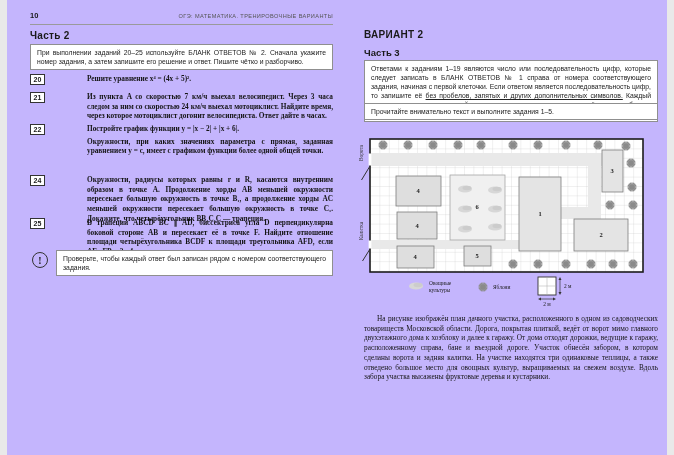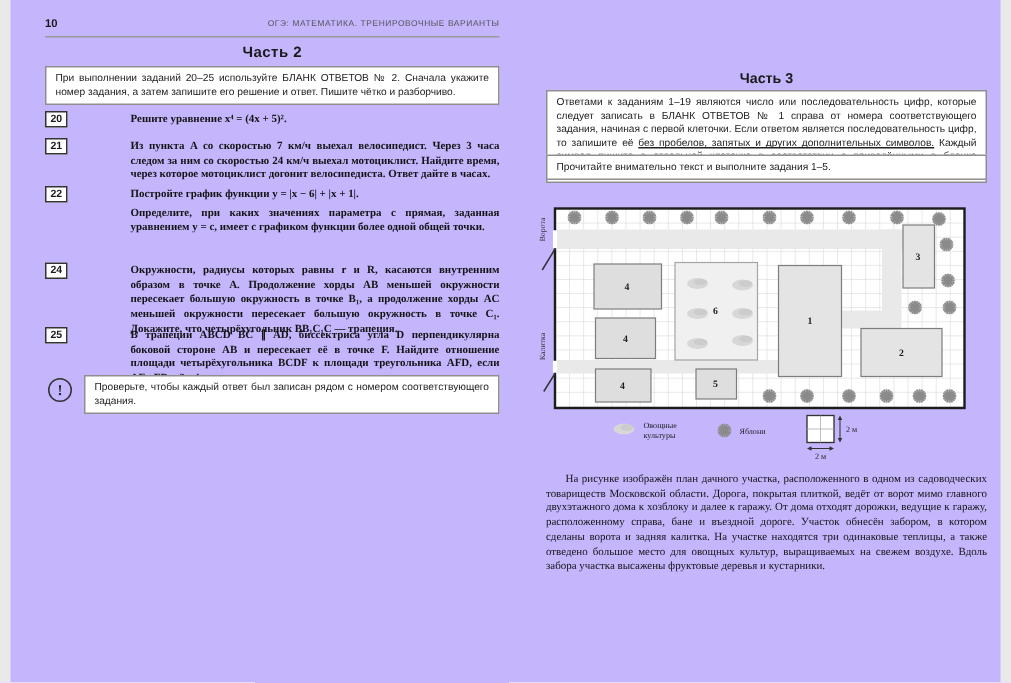--- a/index.html
+++ b/index.html
@@ -23,7 +23,7 @@
   .ph-title { left:22px; top:13px; width:303px; text-align:right; font-size:5.6px; color:#555; letter-spacing:.4px; }
   .ph-rule { left:22px; top:24px; width:303px; height:1px; background:#9a9a9a; }
 
-  .center-title { width:303px; left:22px; text-align:center; font-weight:bold; }
+  .center-title { width:303px; left:22px; font-weight:bold; }
   .part2-title { top:30px; font-size:10px; letter-spacing:.3px; }
 
   .inbox {

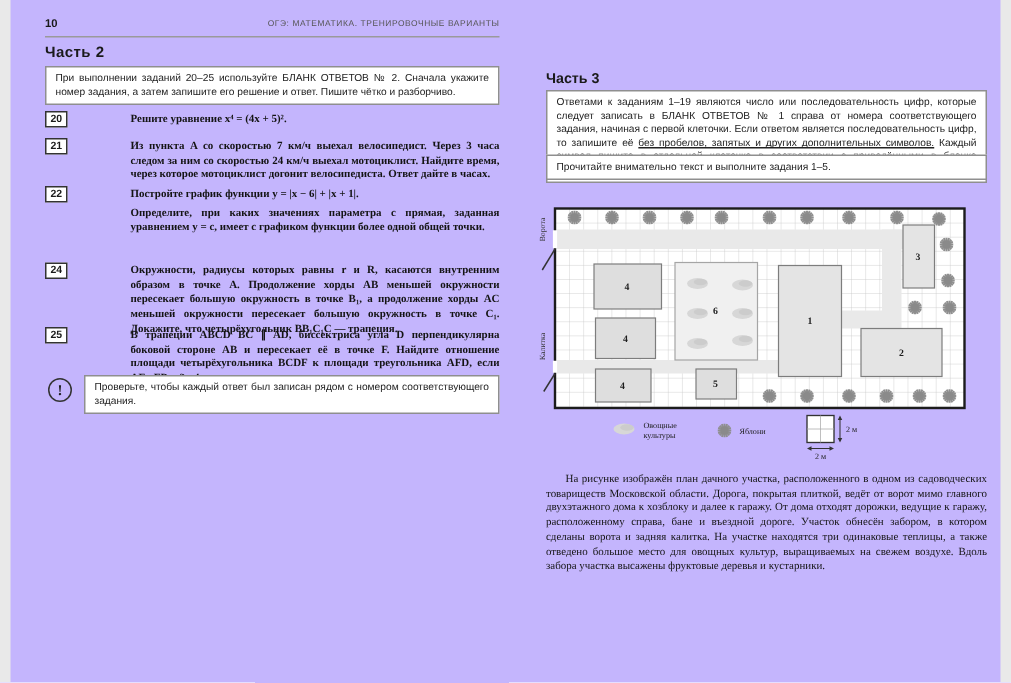--- a/index.html
+++ b/index.html
@@ -122,6 +122,7 @@
   </div>
 
   <div class="page page-right">
+    <div class="abs center-title variant-title" style="width:294px">ВАРИАНТ 2</div>
     <div class="abs center-title part1-title" style="width:294px">Часть 3</div>
 
     <div class="abs inbox instr-right"><span>Ответами к заданиям 1–19 являются число или последовательность цифр, которые следует записать в БЛАНК ОТВЕТОВ № 1 справа от номера соответствующего задания, начиная с первой клеточки. Если ответом является последовательность цифр, то запишите её </span><u>без пробелов, запятых и других дополнительных символов.</u><span> Каждый символ пишите в отдельной клеточке в соответствии с приведёнными в бланке образцами.</span></div>

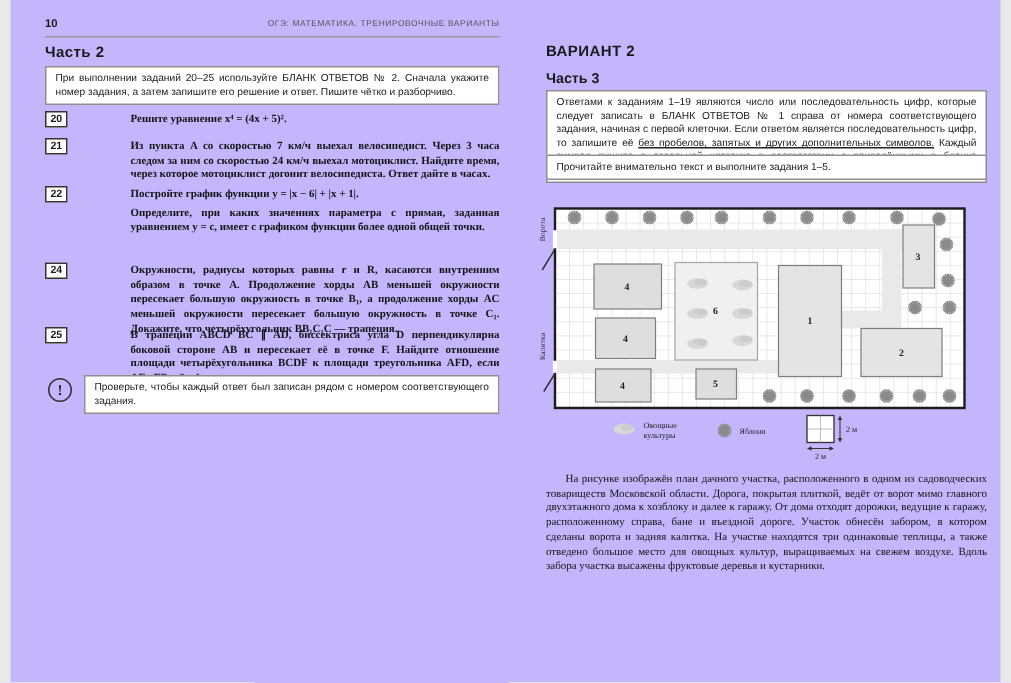--- a/index.html
+++ b/index.html
@@ -101,7 +101,7 @@
     <div class="abs task" style="top:124px">
       <div class="tnum">22</div>
       <div class="ttext">
-        <p>Постройте график функции y = |x − 6| + |x + 1|.</p>
+        <p>Постройте график функции y = |x − 2| + |x + 6|.</p>
         <p>Определите, при каких значениях параметра c прямая, заданная уравнением y = c, имеет с графиком функции более одной общей точки.</p>
       </div>
     </div>

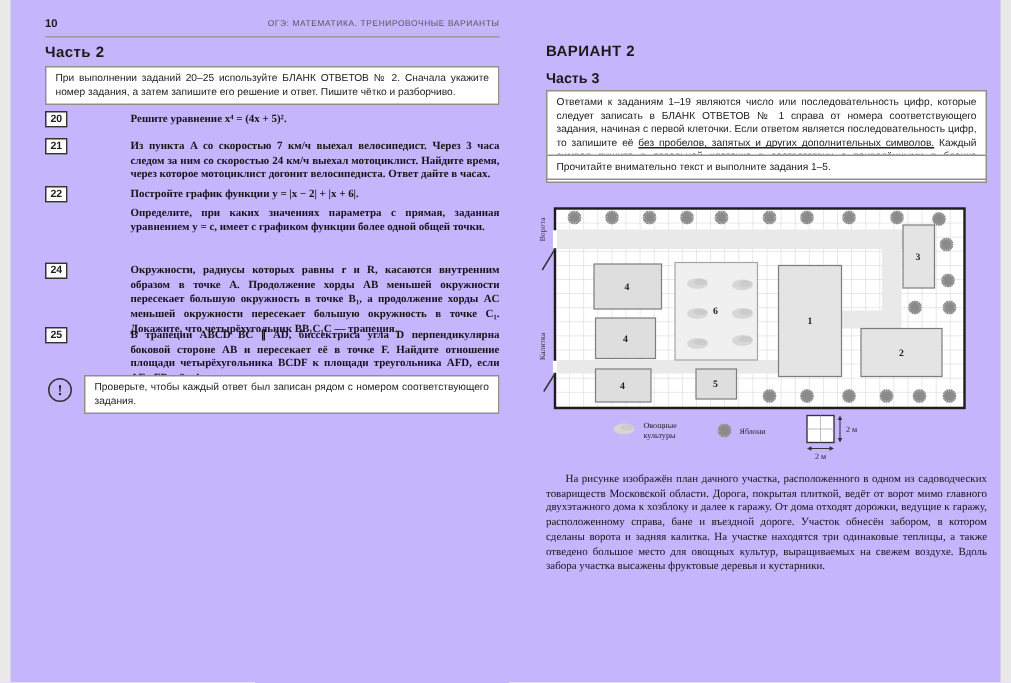--- a/index.html
+++ b/index.html
@@ -102,7 +102,7 @@
       <div class="tnum">22</div>
       <div class="ttext">
         <p>Постройте график функции y = |x − 2| + |x + 6|.</p>
-        <p>Определите, при каких значениях параметра c прямая, заданная уравнением y = c, имеет с графиком функции более одной общей точки.</p>
+        <p>Окружности, при каких значениях параметра c прямая, заданная уравнением y = c, имеет с графиком функции более одной общей точки.</p>
       </div>
     </div>
 

